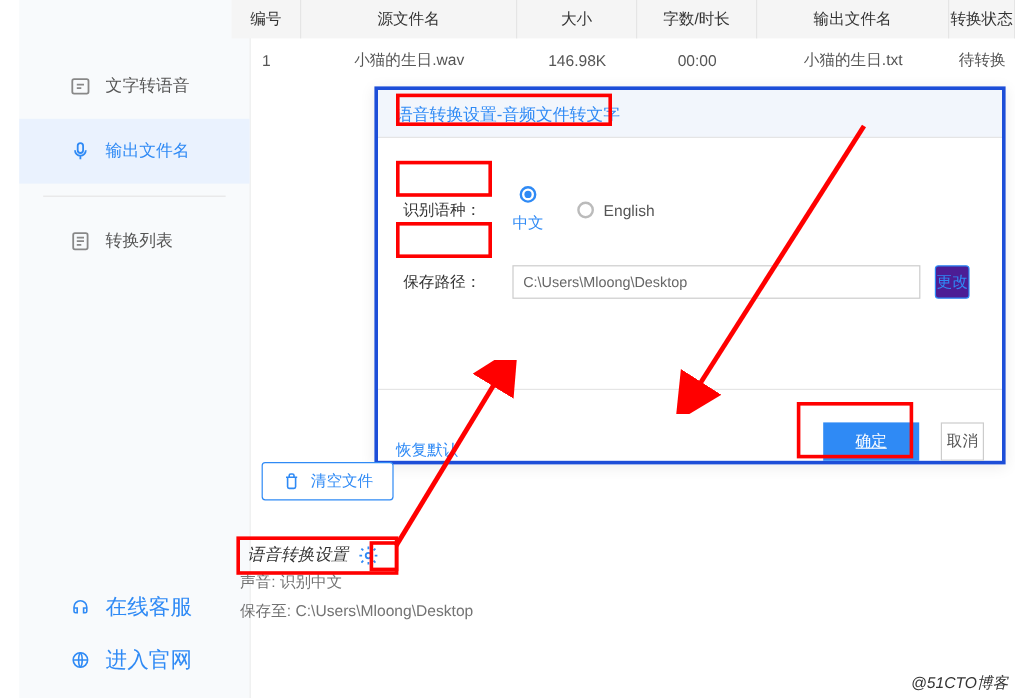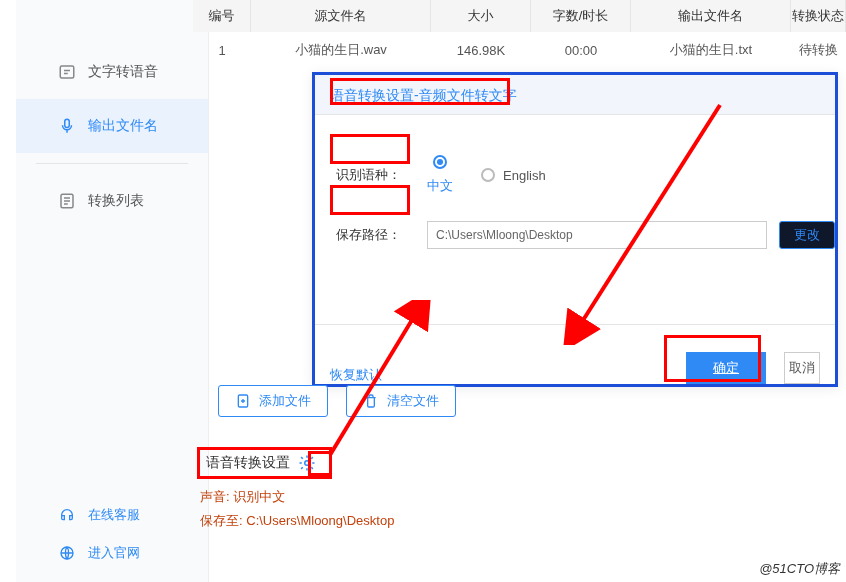--- a/index.html
+++ b/index.html
@@ -42,7 +42,7 @@
     .radio-item.selected .radio-circle::after { content: ""; width: 6px; height: 6px; background: #2f8af5; border-radius: 50%; }
     
     .path-input { margin-left: 20px; width: 340px; height: 28px; border: 1px solid #ccc; padding: 0 8px; font-size: 12px; color: #666; }
-    .change-btn { margin-left: 12px; width: 56px; height: 28px; border: 1px solid #2f8af5; background: #0f172a; color: #2f8af5; font-size: 13px; border-radius: 3px; cursor: pointer; }
+    .change-btn { margin-left: 12px; width: 29px; height: 28px; border: 1px solid #2f8af5; background: #4c1d95; color: #2f8af5; font-size: 13px; border-radius: 3px; cursor: pointer; }
     
     .panel-footer { position: absolute; bottom: 0; left: 0; right: 0; height: 60px; border-top: 1px solid #e5e5e5; display: flex; align-items: flex-end; padding: 0 15px; }
     .restore-link { color: #2f8af5; font-size: 13px; cursor: pointer; }

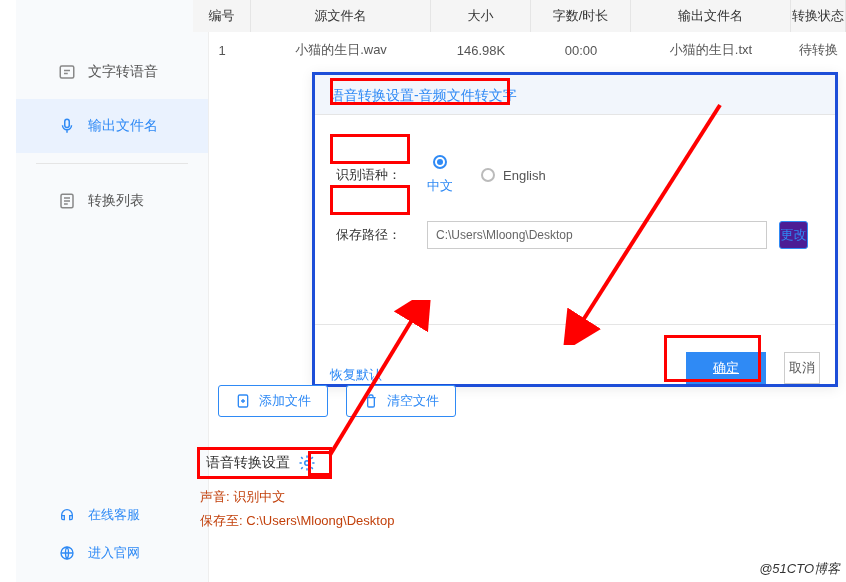--- a/index.html
+++ b/index.html
@@ -171,15 +171,6 @@
 </div>
 
 <div class="toolbar">
-  <div class="tool-btn">
-    <span class="icon">
-      <svg viewBox="0 0 24 24" width="16" height="16">
-          <rect x="5" y="3" width="14" height="18" rx="2" fill="none" stroke="#2f8af5" stroke-width="2"></rect>
-          <path d="M12 9v6M9 12h6" stroke="#2f8af5" stroke-width="2"></path>
-        </svg>
-    </span>
-    <span>添加文件</span>
-  </div>
   <div class="tool-btn">
     <span class="icon">
       <svg viewBox="0 0 24 24" width="16" height="16">

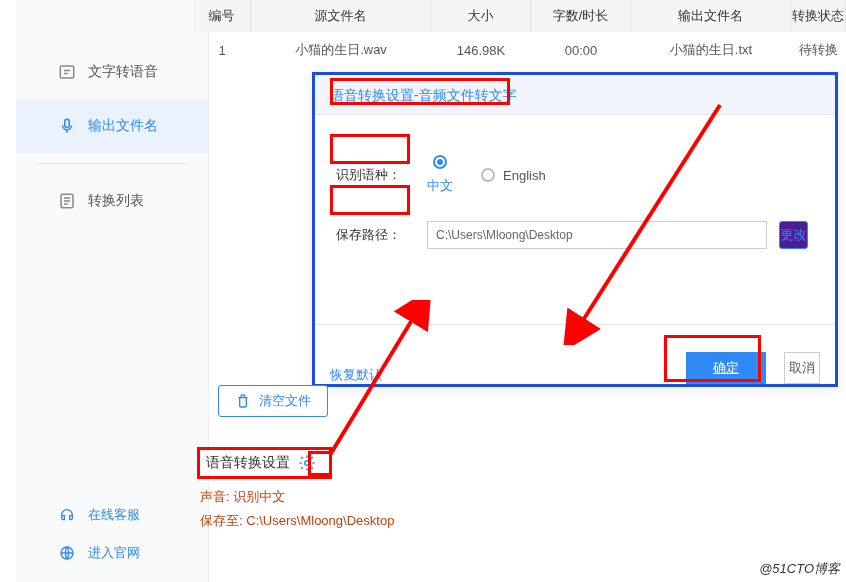--- a/index.html
+++ b/index.html
@@ -54,7 +54,7 @@
     .tool-btn .icon { width: 16px; height: 16px; display: inline-flex; }
     
     .settings-section { position: absolute; left: 200px; top: 450px; }
-    .settings-header { display: flex; gap: 8px; font-size: 14px; color: #333; padding: 4px 26px 4px 6px; }
+    .settings-header { display: flex; gap: 8px; font-size: 14px; color: #333; padding: 4px 26px 4px 6px; font-style: italic; }
     .gear-icon { width: 18px; height: 18px; display: inline-flex; }
     .settings-info { font-size: 13px; color: #c2410c; margin-top: 12px; }
     .settings-info div { margin-bottom: 6px; }

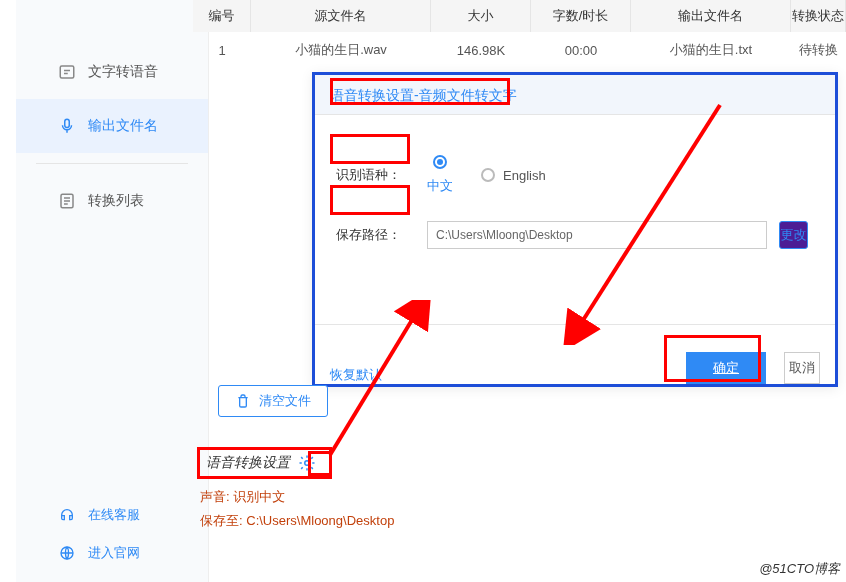--- a/index.html
+++ b/index.html
@@ -56,7 +56,7 @@
     .settings-section { position: absolute; left: 200px; top: 450px; }
     .settings-header { display: flex; gap: 8px; font-size: 14px; color: #333; padding: 4px 26px 4px 6px; font-style: italic; }
     .gear-icon { width: 18px; height: 18px; display: inline-flex; }
-    .settings-info { font-size: 13px; color: #c2410c; margin-top: 12px; }
+    .settings-info { font-size: 13px; color: #737373; }
     .settings-info div { margin-bottom: 6px; }
     
     .watermark { position: absolute; right: 6px; bottom: 4px; font-size: 13px; color: #333; font-style: italic; }

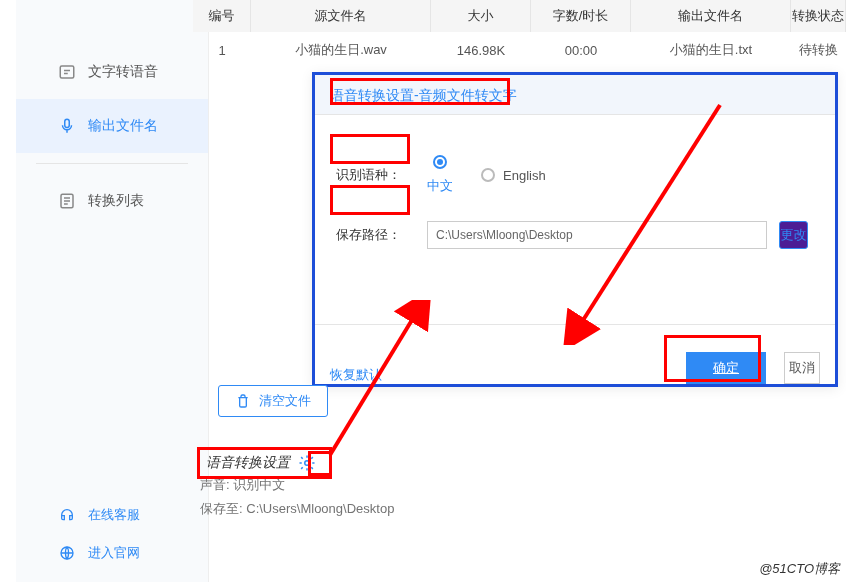--- a/index.html
+++ b/index.html
@@ -12,7 +12,7 @@
     .sidebar-top { margin-top: 45px; }
     .sidebar-divider { height: 1px; background: #e5e5e5; margin: 10px 20px; }
     .sidebar-bottom { position: absolute; bottom: 10px; width: 100%; }
-    .sidebar-bottom .sidebar-item { padding: 10px 0 10px 42px; font-size: 13px; color: #2f8af5; }
+    .sidebar-bottom .sidebar-item { padding: 10px 0 10px 42px; font-size: 18px; color: #2f8af5; }
     
     .main { position: absolute; left: 193px; top: 0; right: 0; bottom: 0; }
     

